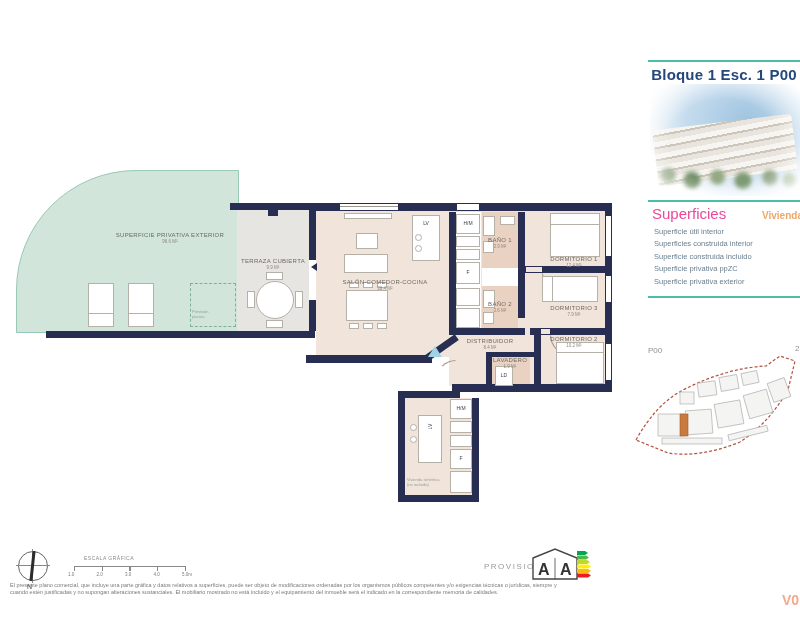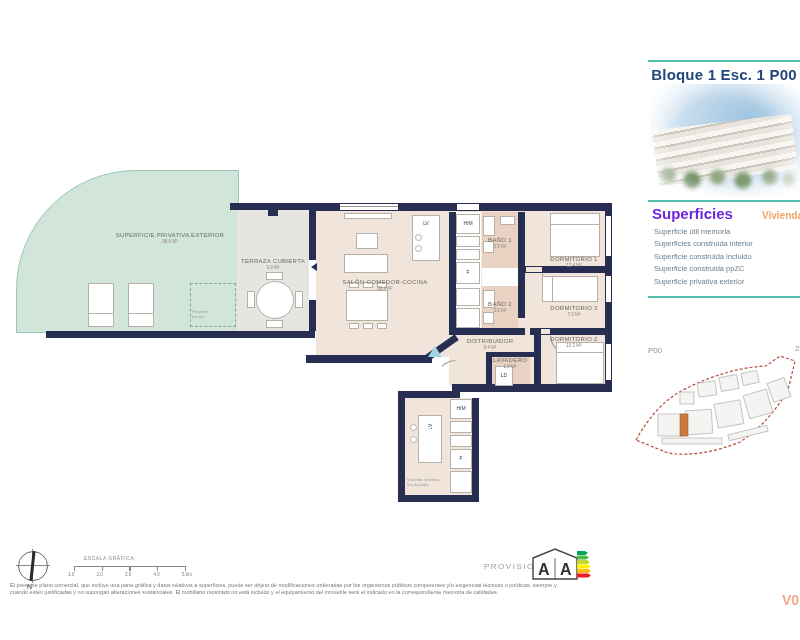--- a/index.html
+++ b/index.html
@@ -28,7 +28,7 @@
   .tealline{position:absolute;height:2px;background:#4cbcab;}
   .title{position:absolute;color:#25487c;font-size:15px;font-weight:bold;
          text-align:center;letter-spacing:.2px;}
-  .h-sup{position:absolute;color:#6d28d9;font-size:15px;font-weight:bold;}
+  .h-sup{position:absolute;color:#ec4899;font-size:15px;font-weight:normal;}
   .viv{position:absolute;color:#eda766;font-size:10px;font-weight:bold;}
   .slist{position:absolute;color:#6b8090;font-size:7.5px;line-height:12.4px;}
   .maplabel{position:absolute;color:#909090;font-size:8px;}

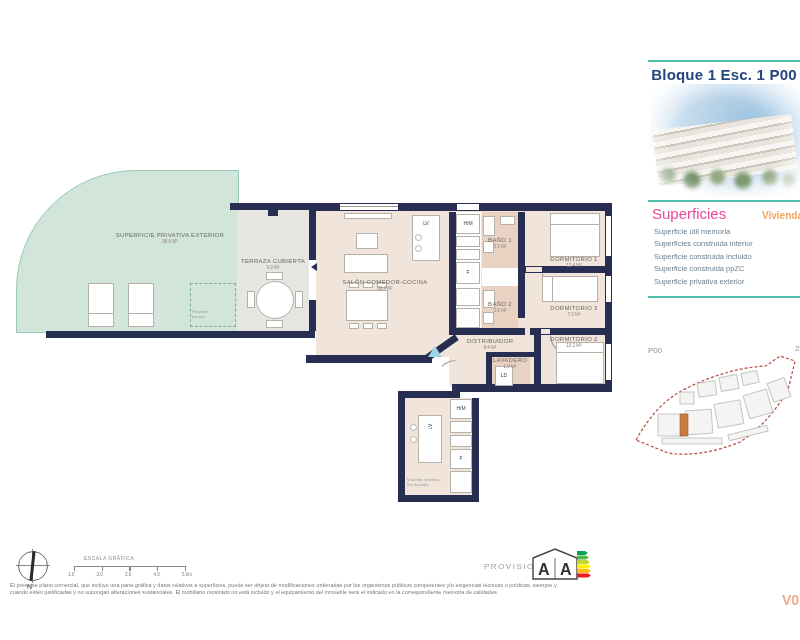--- a/index.html
+++ b/index.html
@@ -238,7 +238,7 @@
 <div class="h-sup" style="left:652px;top:205px;">Superficies</div>
 <div class="viv" style="left:762px;top:210px;">Vivienda</div>
 <div class="slist" style="left:654px;top:226px;">
-  <div>Superficie útil memoria</div>
+  <div>Superficie útil interior</div>
   <div>Superficies construida interior</div>
   <div>Superficie construida incluido</div>
   <div>Superficie construida ppZC</div>

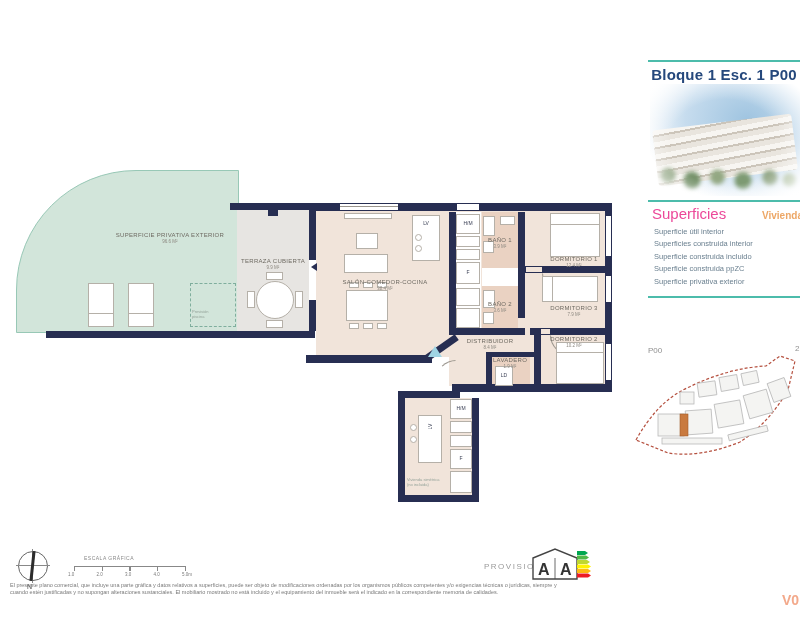--- a/index.html
+++ b/index.html
@@ -241,7 +241,7 @@
   <div>Superficie útil interior</div>
   <div>Superficies construida interior</div>
   <div>Superficie construida incluido</div>
-  <div>Superficie construida ppZC</div>
+  <div>Superficie privativa ppZC</div>
   <div>Superficie privativa exterior</div>
 </div>
 <div class="tealline" style="left:648px;top:296px;width:152px;"></div>

